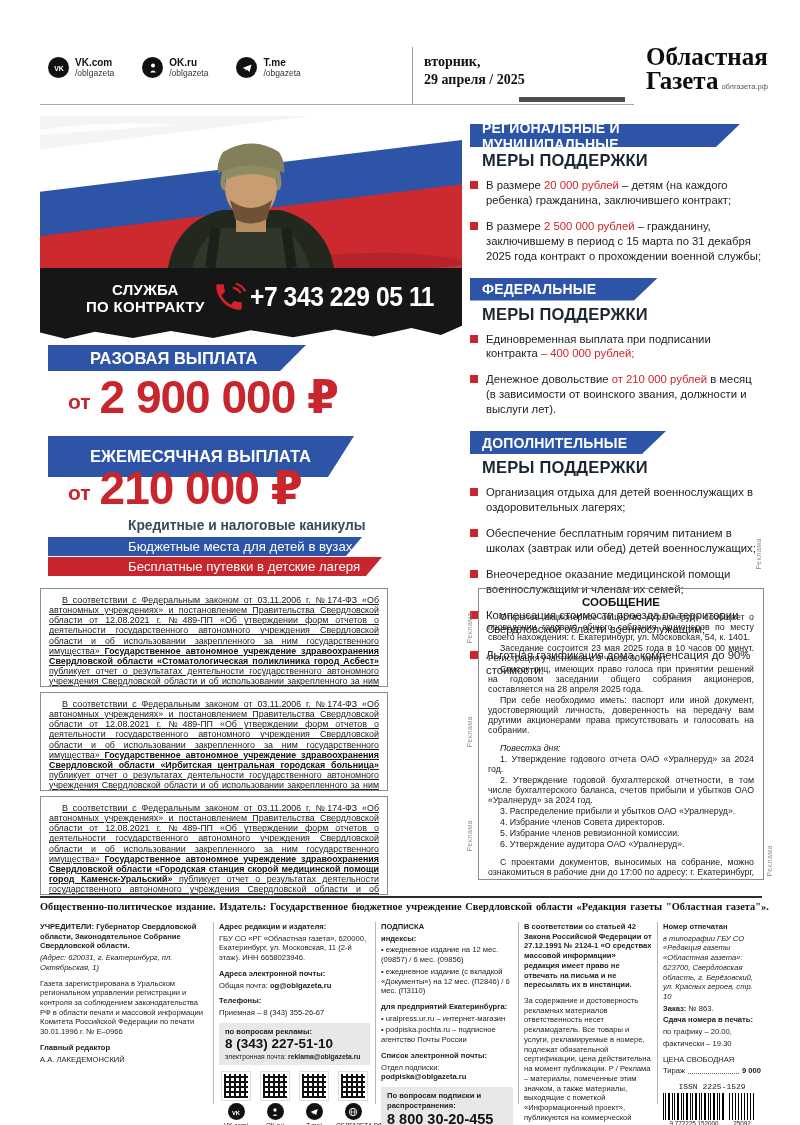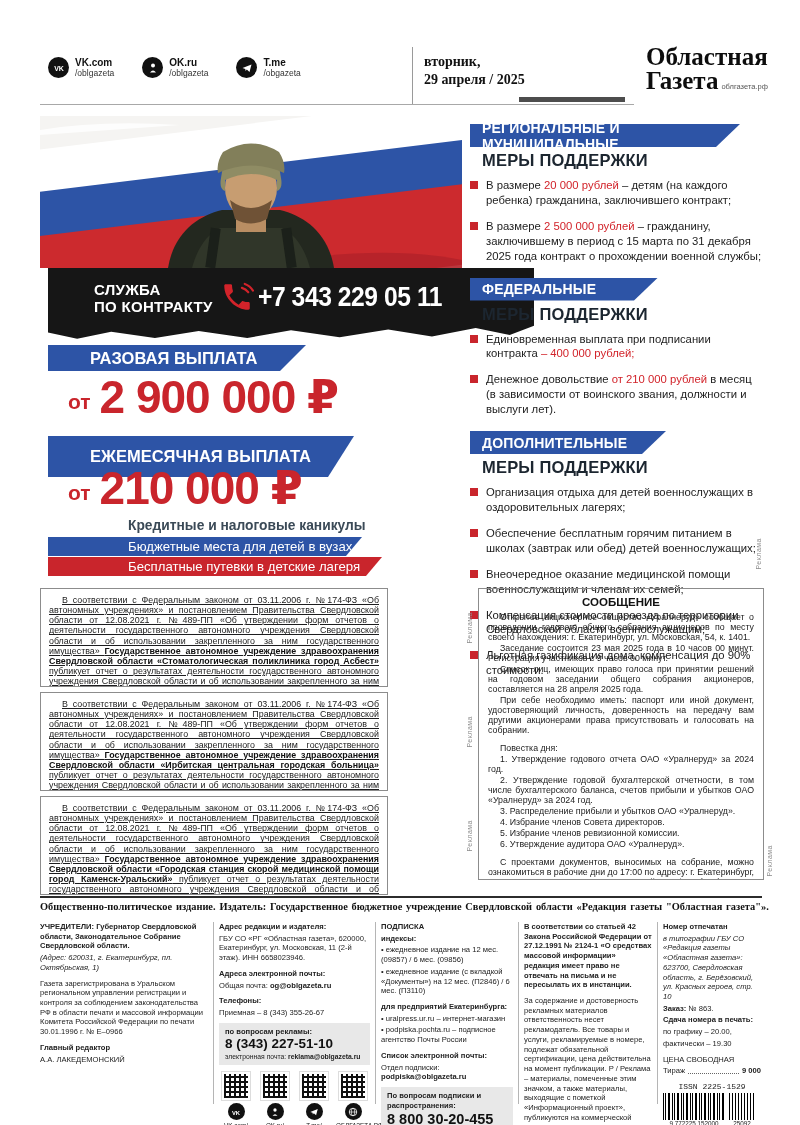--- a/index.html
+++ b/index.html
@@ -25,8 +25,8 @@
   
   .ad { position:absolute; left:40px; top:116px; width:422px; height:462px; }
   .ad-photo { position:absolute; left:0; top:0; width:422px; height:152px; overflow:hidden; }
-  .ad-banner { position:absolute; left:8px; top:152px; width:486px; height:76px; background:#161616;
-               clip-path:polygon(0 0,100% 0,100% 76%,95% 88%,88% 79%,79% 90%,70% 81%,60% 91%,50% 82%,41% 92%,31% 83%,22% 92%,13% 84%,6% 93%,0 85%); }
+  .ad-banner { position:absolute; left:0; top:152px; width:422px; height:76px; background:#161616;
+               clip-path:polygon(0 0,100% 0,100% 76%,95% 88%,88% 79%,79% 90%,70% 81%,60% 91%,50% 82%,41% 92%,31% 83%,22% 92%,13% 84%,6% 93%,0 85%);text-align:center; }
   .service { position:absolute; left:46px; top:13px; color:#fff; font-weight:bold; font-size:15px; line-height:1.15; letter-spacing:0.3px; }
   .phone-icon { position:absolute; left:172px; top:12px; width:34px; height:34px; }
   .phone-num { position:absolute; left:210px; top:13px; color:#fff; font-weight:bold; font-size:28px; letter-spacing:-0.5px; transform:scaleX(0.88); transform-origin:left; white-space:nowrap; }

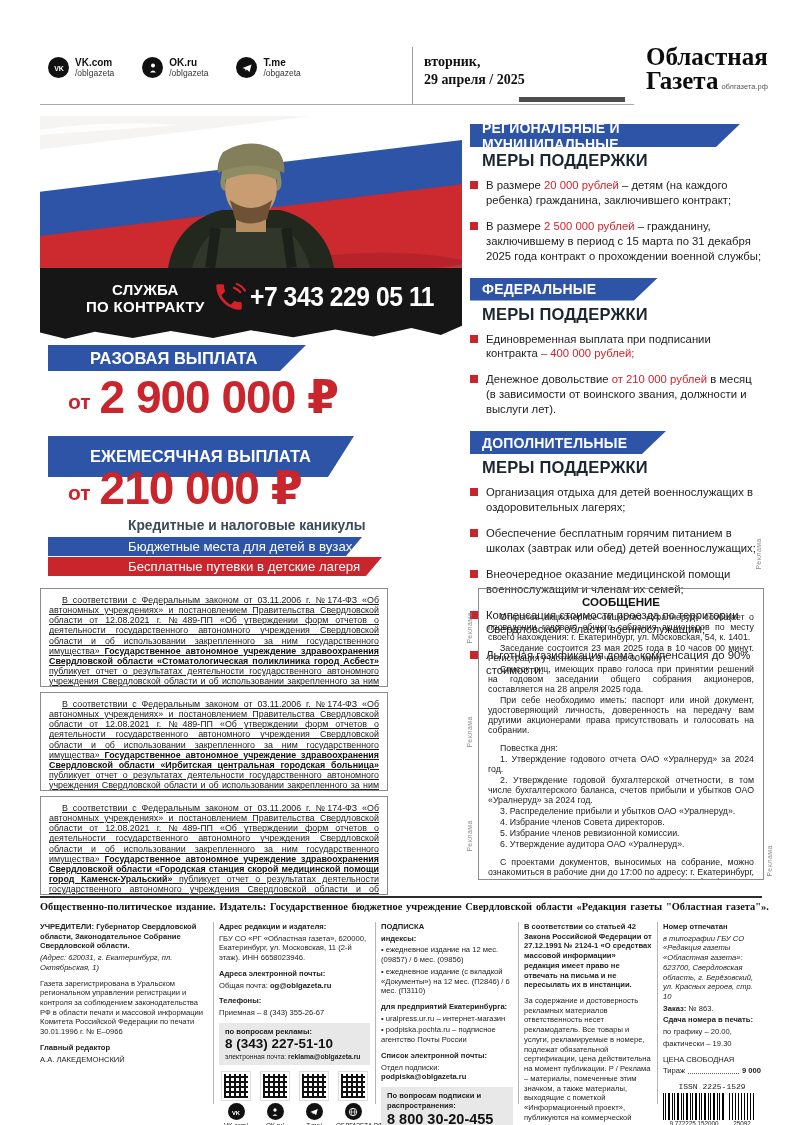--- a/index.html
+++ b/index.html
@@ -70,7 +70,7 @@
   .message { position:absolute; left:478px; top:588px; width:286px; height:292px; border:1px solid #8c8c8c; padding:7px 9px; overflow:hidden; }
   .msg-title { text-align:center; font-weight:bold; font-size:11.5px; color:#111; margin-bottom:4px; }
   .msg-p { font-size:8.8px; line-height:1.14; text-align:justify; text-indent:12px; color:#1b1b1b; margin-bottom:1px; }
-  .msg-agenda-label { font-size:8.8px; line-height:1.14; text-indent:12px; margin-top:8px; }
+  .msg-agenda-label { font-size:8.8px; line-height:1.14; text-indent:12px; margin-top:8px;font-style:italic; }
   .msg-close { margin-top:8px; }
 
   

